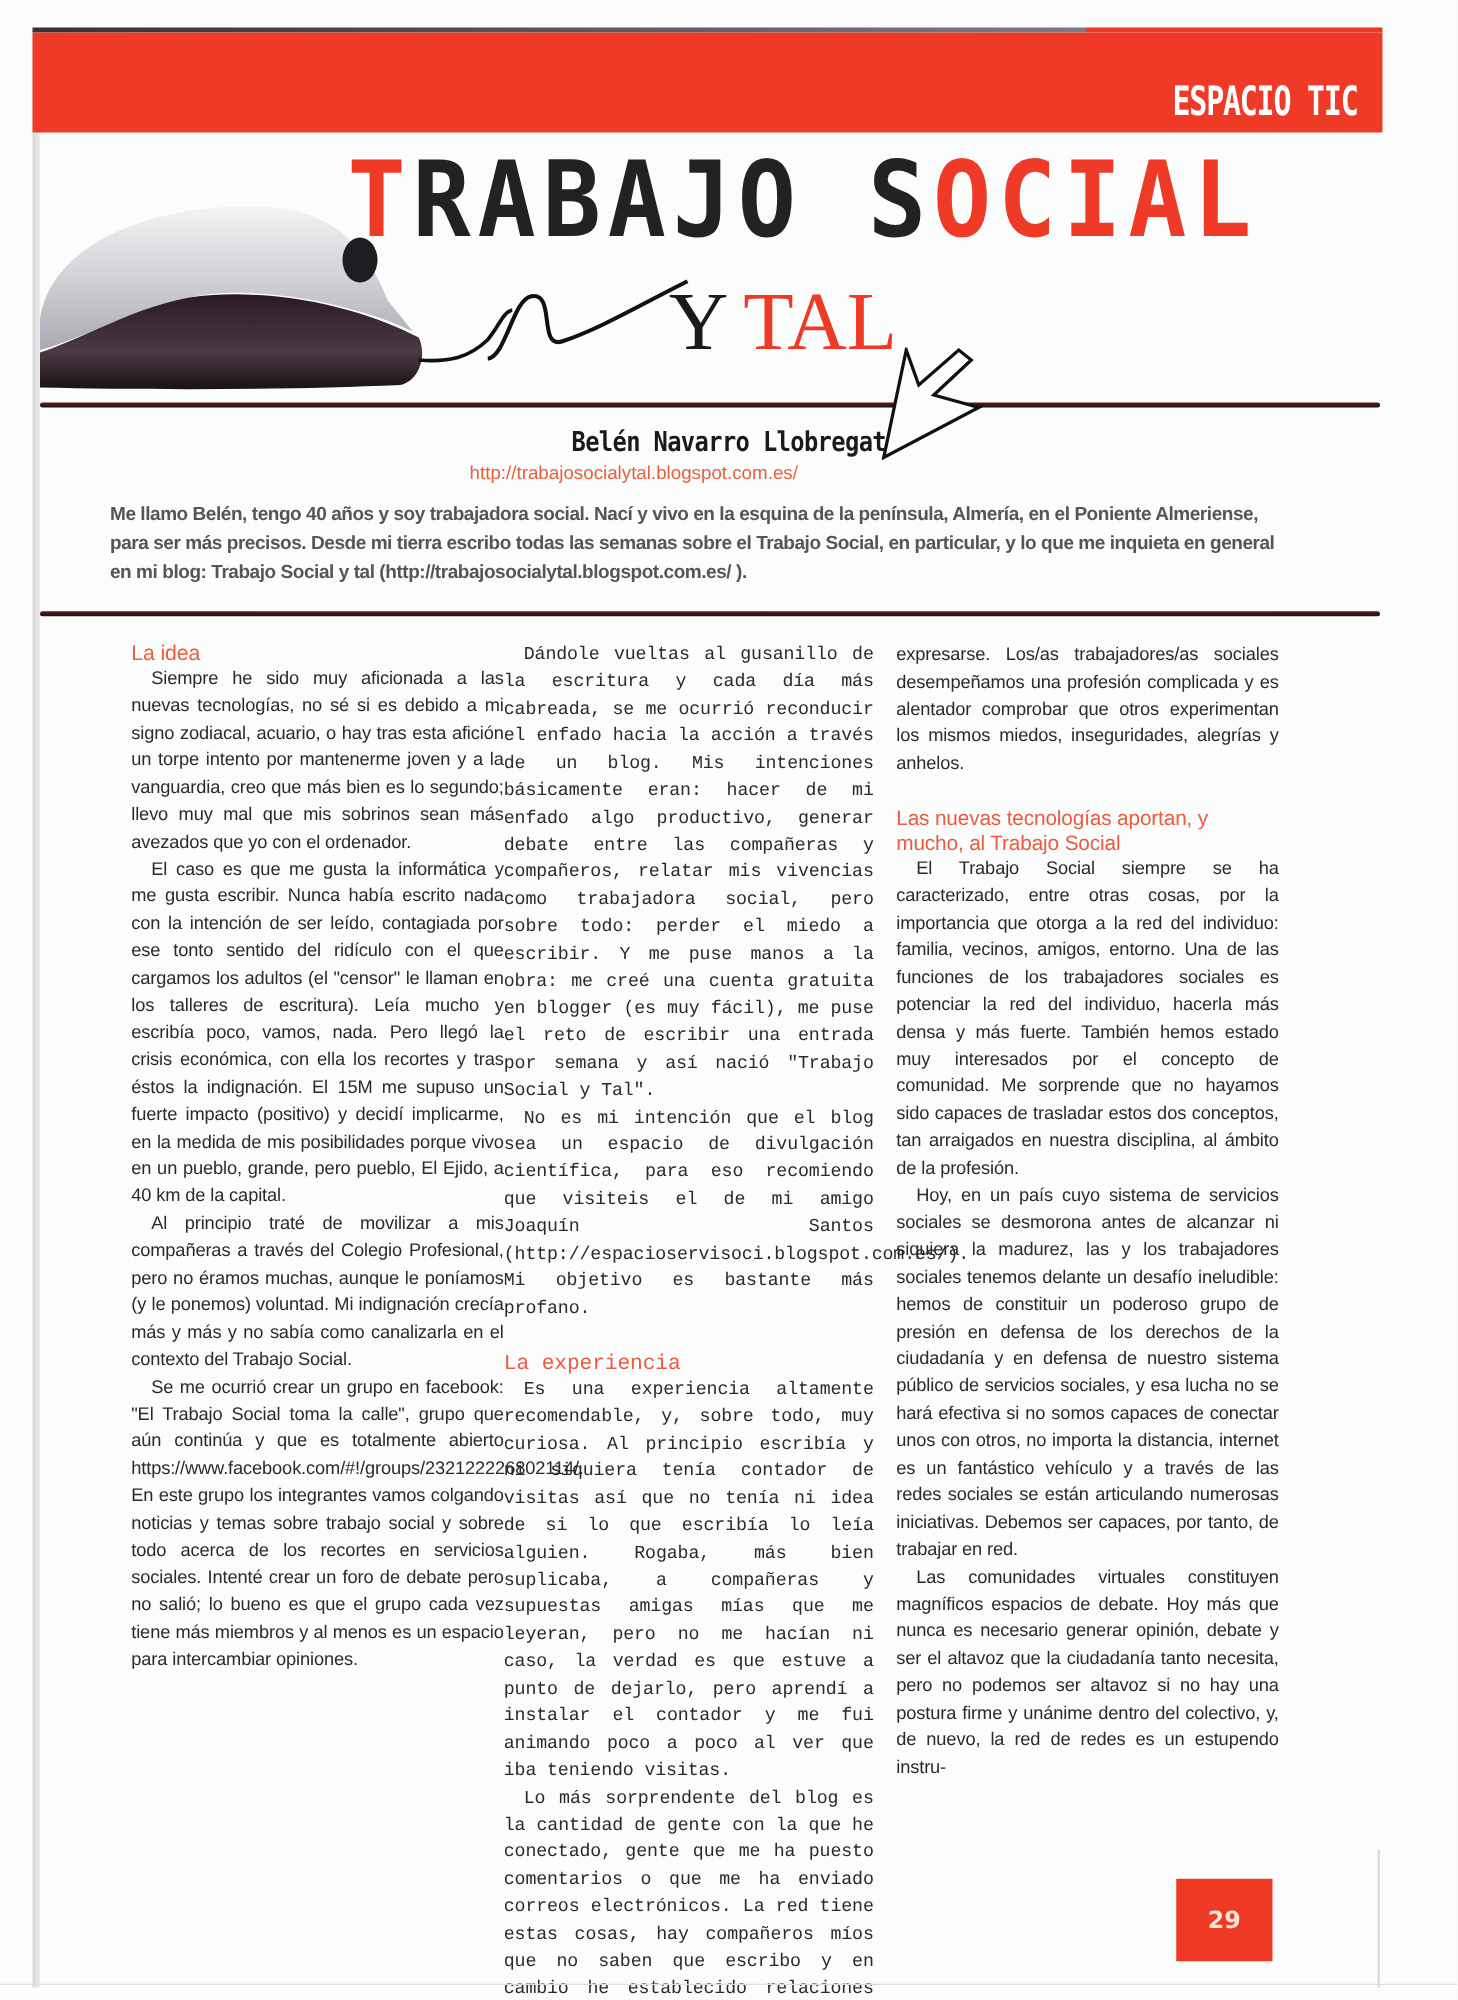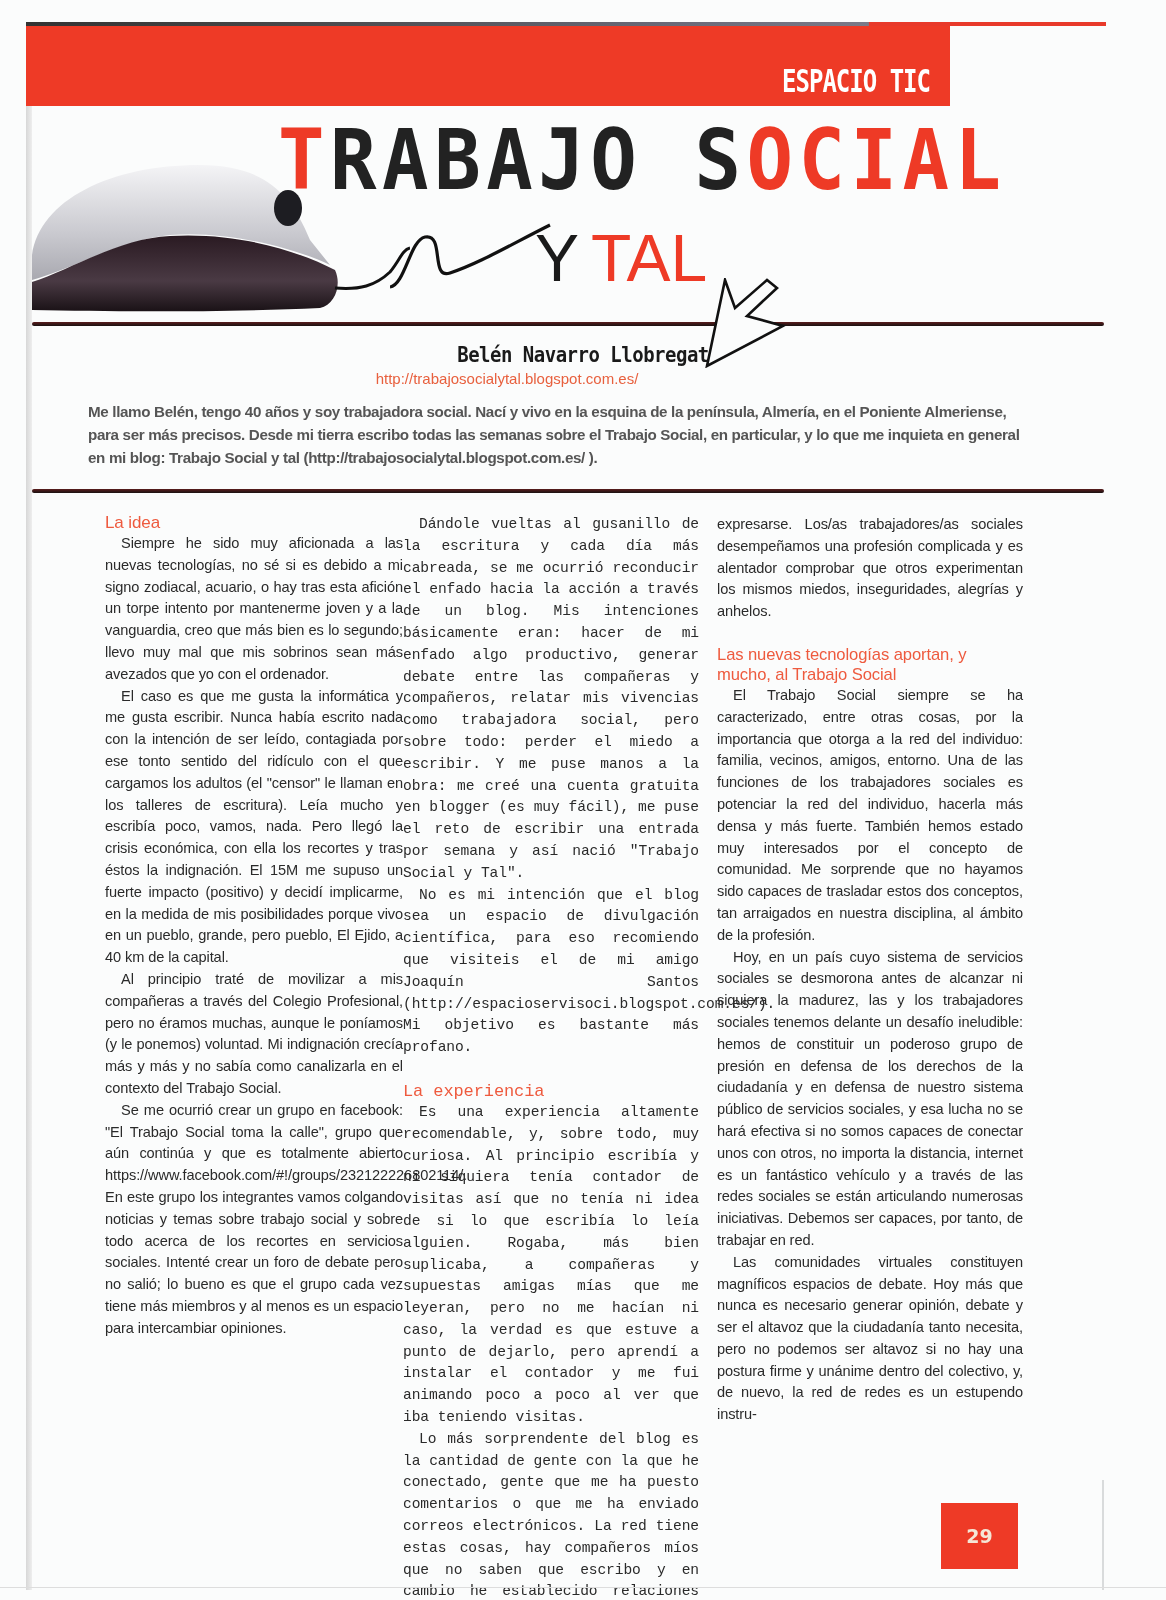--- a/index.html
+++ b/index.html
@@ -12,7 +12,7 @@
 
   
   .top-strip { position: absolute; left: 26px; top: 22px; width: 1080px; height: 4px; background: linear-gradient(90deg,#333 0%,#444 20%,#6a6a78 60%,#7a7a88 78%,#e8392a 78.1%,#e8392a 100%); }
-  .header-band { position: absolute; left: 26px; top: 26px; width: 924px; height: 80px; background: #ee3a26; }
+  .header-band { position: absolute; left: 26px; top: 26px; width: 1080px; height: 80px; background: #ee3a26; }
   .section-tag { position: absolute; right: 20px; bottom: 6px; color: #fff; font-family: "DejaVu Sans Mono", monospace; font-weight: bold; font-size: 24px; letter-spacing: -1px; transform: scaleY(1.35); transform-origin: bottom right; }
 
   

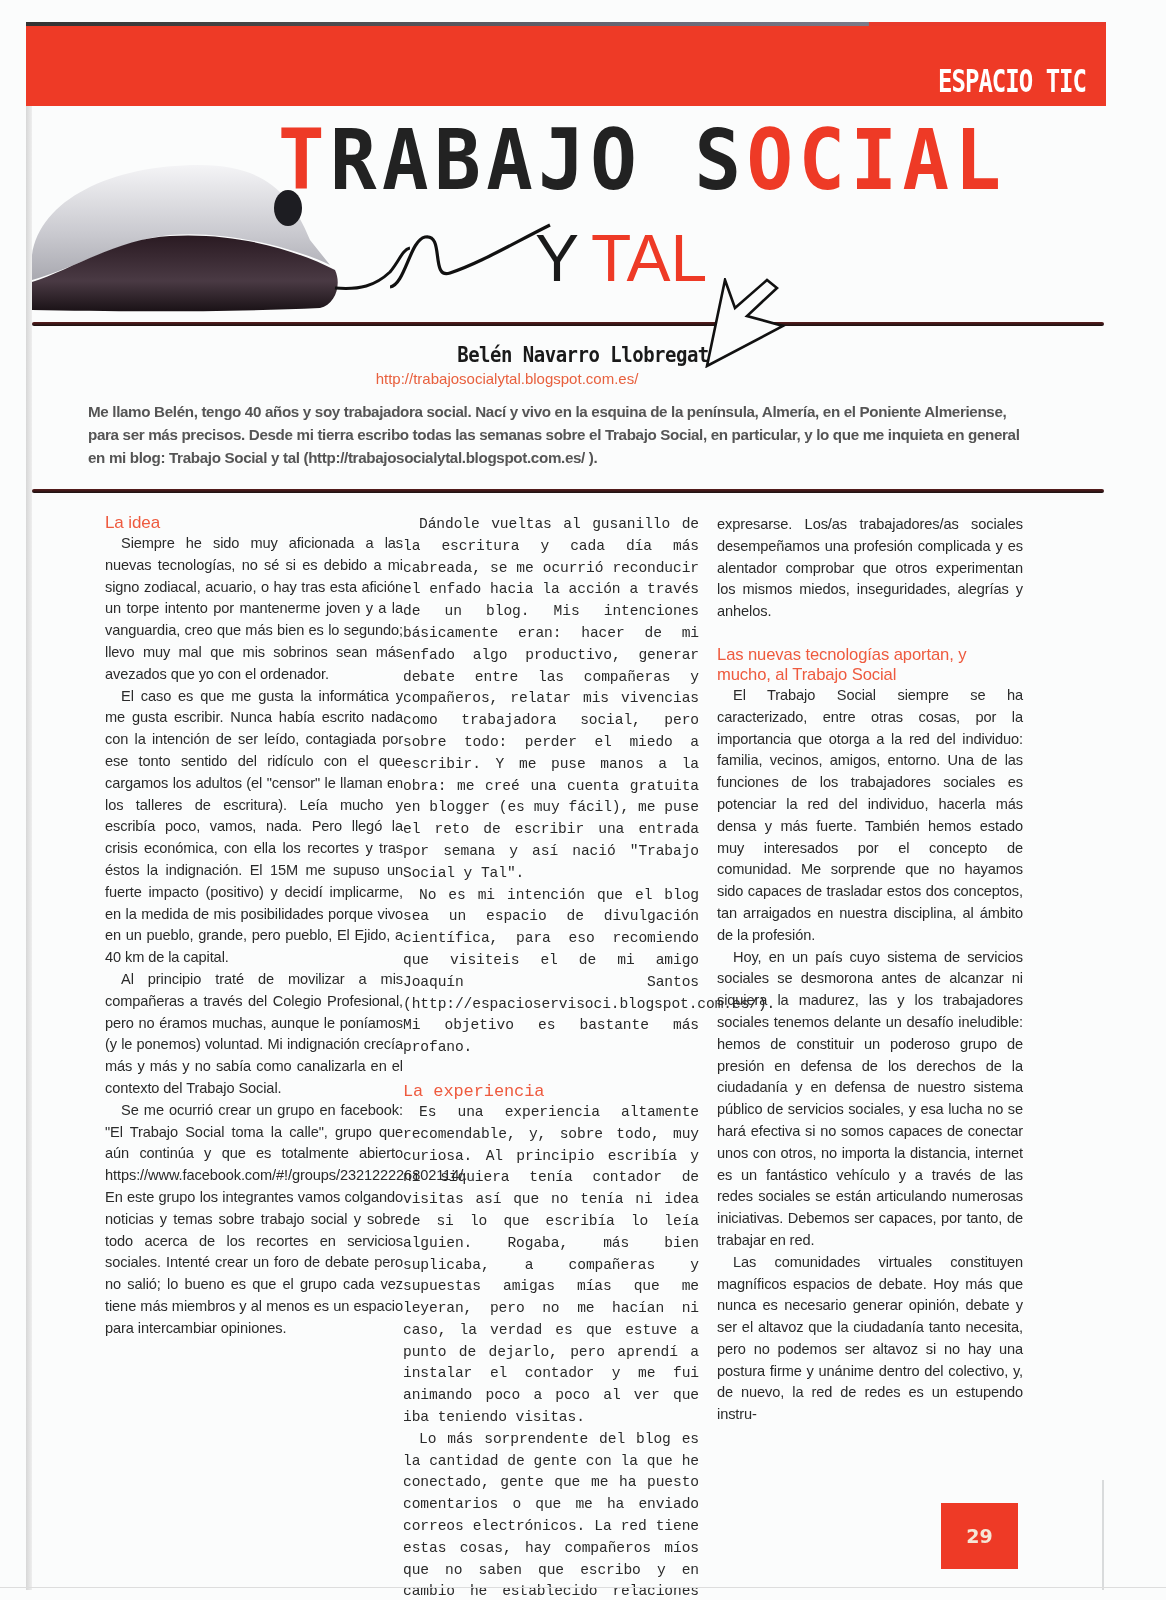--- a/index.html
+++ b/index.html
@@ -20,7 +20,7 @@
   .title-line1 .red { color: #ee3a26; }
   .title-line1 .dark { color: #222; }
   .title-line1 span { text-shadow: 0 0 0 transparent; }
-  .title-line2 { position: absolute; left: 535px; top: 225px; font-family: Liberation Sans, sans-serif; font-size: 66px; line-height: 1; white-space: nowrap; }
+  .title-line2 { position: absolute; left: 535px; top: 225px; font-family: Liberation Serif, serif; font-size: 66px; line-height: 1; white-space: nowrap; }
   .title-line2 .y { color: #1a1a1a; font-weight: normal; }
   .title-line2 .tal { color: #ee3a26; font-weight: normal; margin-left: 12px; }
 

